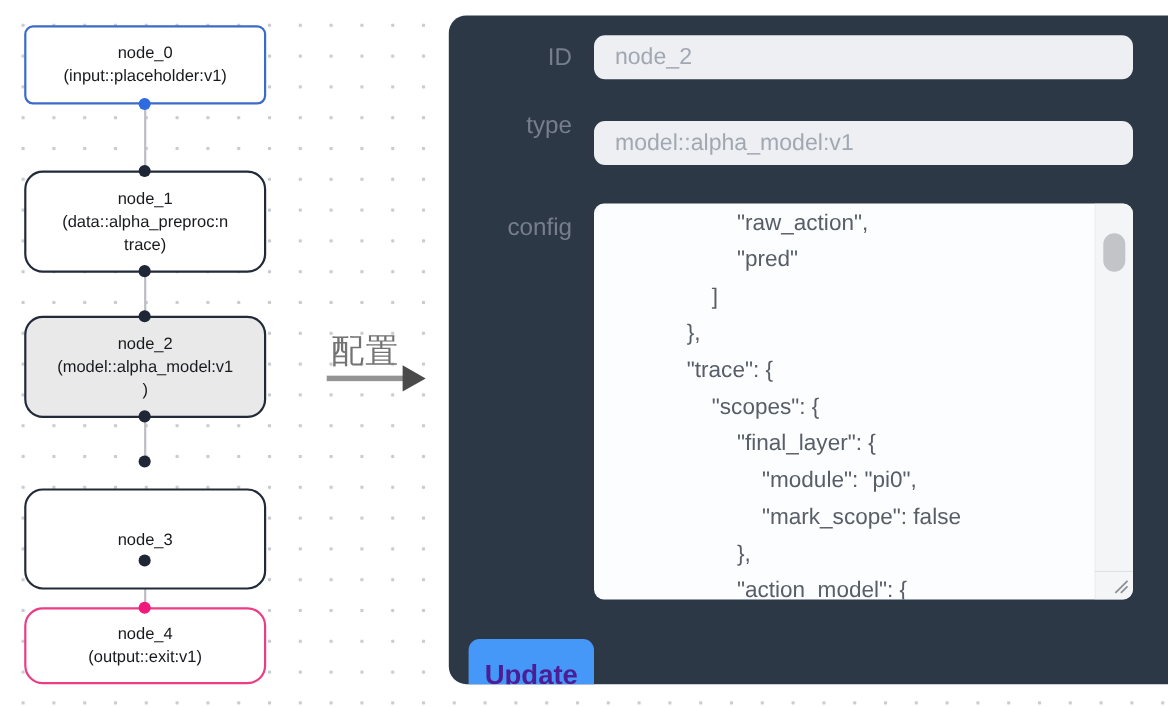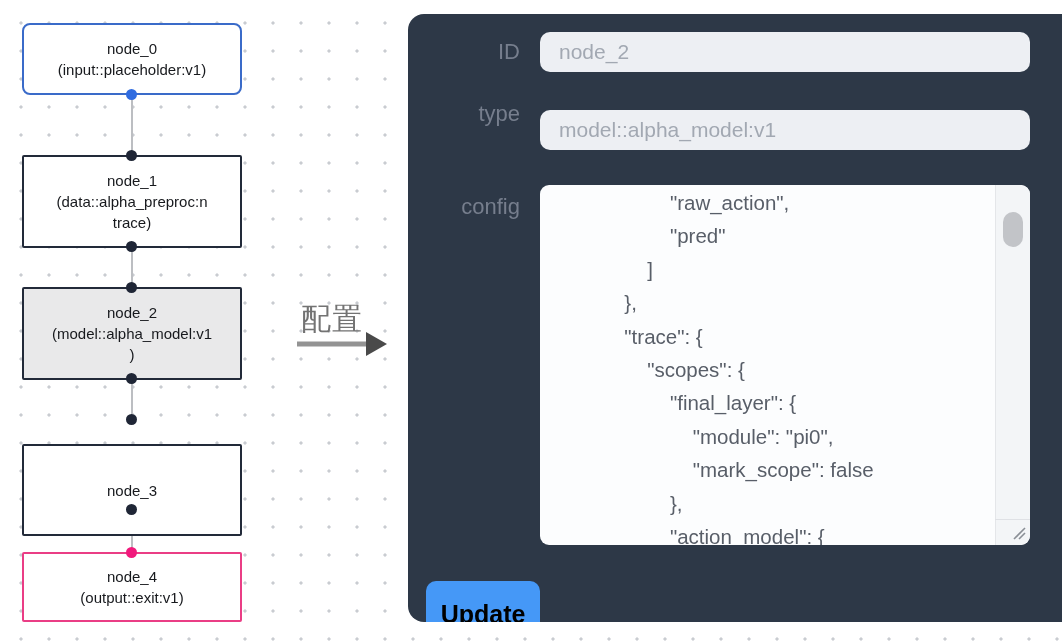--- a/index.html
+++ b/index.html
@@ -17,7 +17,7 @@
   
   .node {
     position:absolute; left:22px; width:220px;
-    background:#ffffff; border:2px solid #222a39; border-radius:2px;
+    background:#ffffff; border:2px solid #222a39; border-radius:17px;
     display:flex; flex-direction:column; align-items:center; justify-content:center;
     text-align:center; font-size:15px; line-height:21px; color:#17191d;
     padding:0 12px; z-index:2;

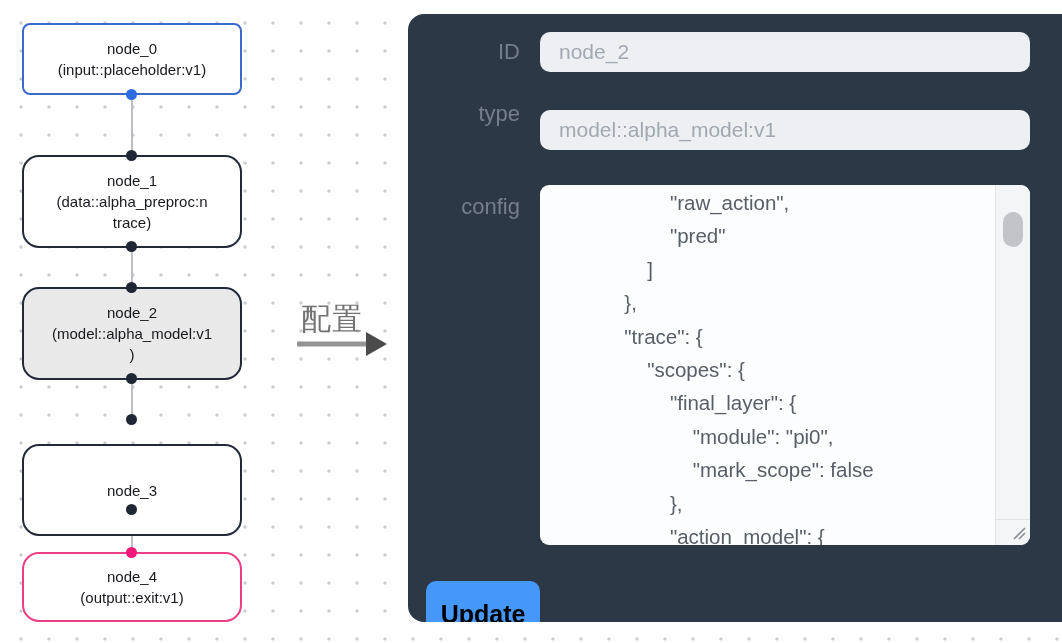--- a/index.html
+++ b/index.html
@@ -94,7 +94,7 @@
   .update-btn {
     position:absolute; left:18px; top:567px; width:114px; height:58px;
     background:#4598f7; border:none; border-radius:10px;
-    color:#000000; font-family:inherit; font-size:25px; font-weight:bold;
+    color:#4c1d95; font-family:inherit; font-size:25px; font-weight:bold;
     display:flex; align-items:flex-start; justify-content:center;
     padding-top:19px; cursor:pointer;
   }

